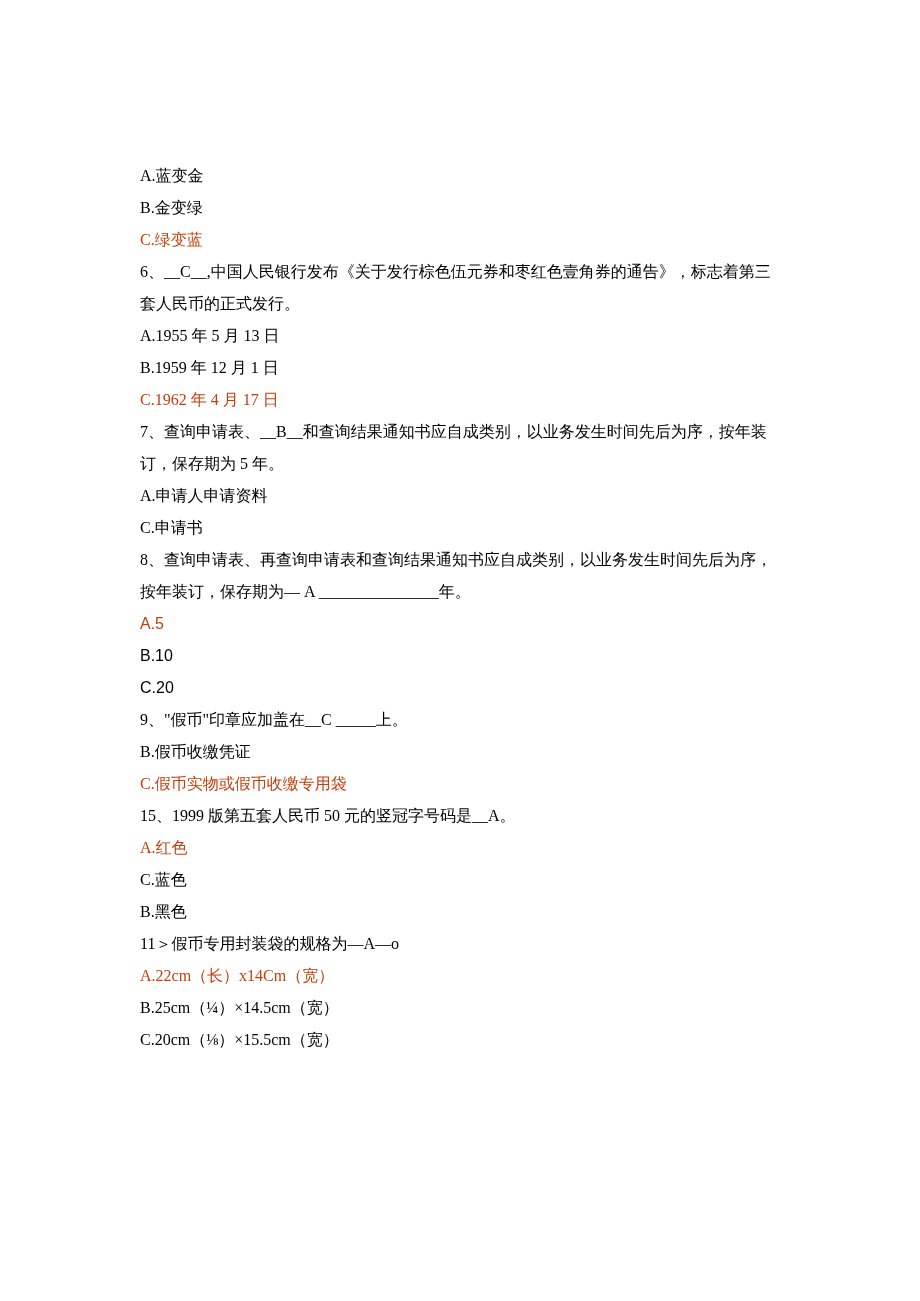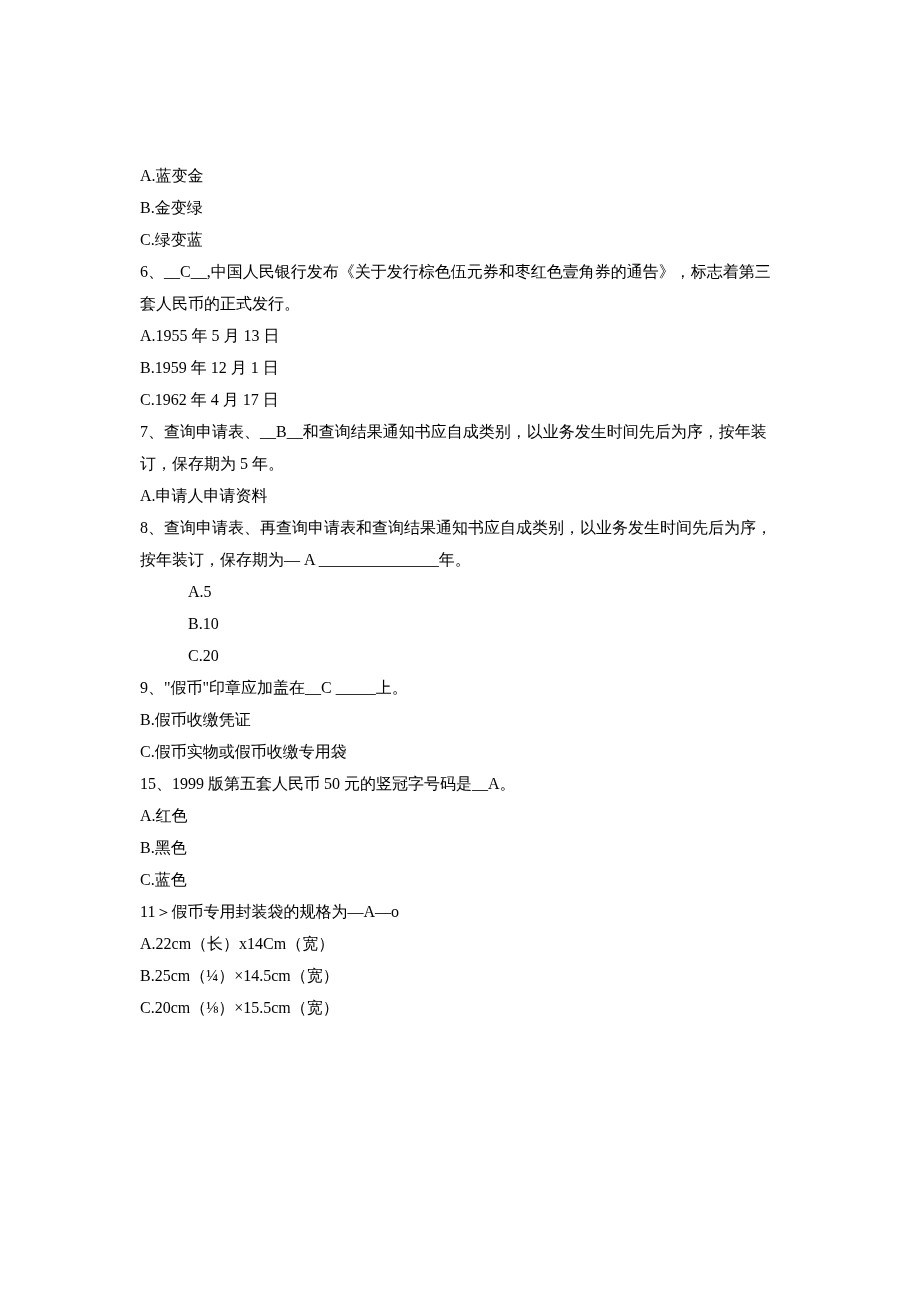--- a/index.html
+++ b/index.html
@@ -22,7 +22,7 @@
     padding: 0;
   }
   .red {
-    color: #000000;
+    color: #c2410c;
   }
   .latin {
     font-family: Liberation Serif, serif;

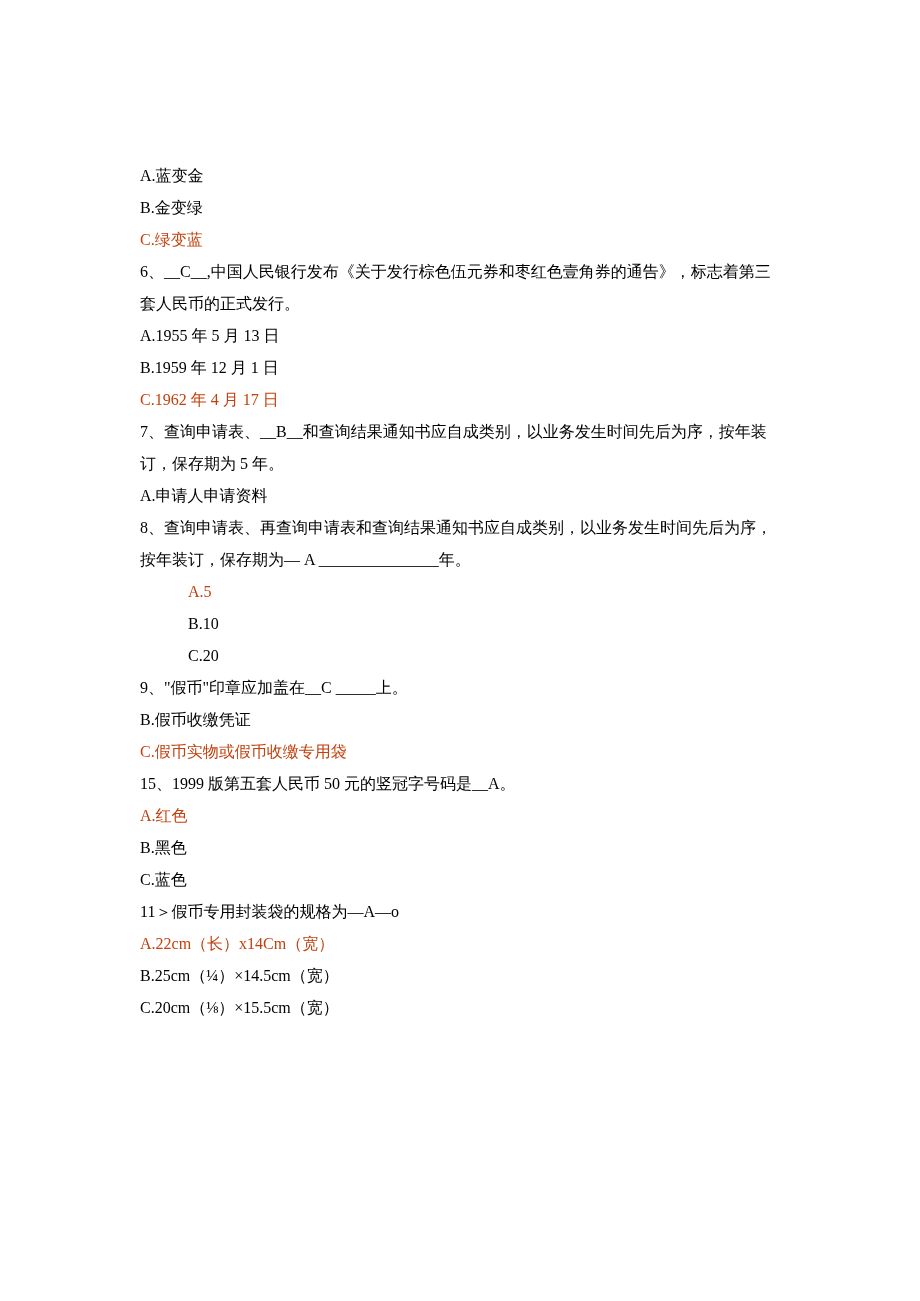--- a/index.html
+++ b/index.html
@@ -42,6 +42,7 @@
   <p class="line red">C.1962 年 4 月 17 日</p>
   <p class="line">7、查询申请表、__B__和查询结果通知书应自成类别，以业务发生时间先后为序，按年装订，保存期为 5 年。</p>
   <p class="line">A.申请人申请资料</p>
+  <p class="line">C.申请书</p>
   <p class="line">8、查询申请表、再查询申请表和查询结果通知书应自成类别，以业务发生时间先后为序，按年装订，保存期为— A _______________年。</p>
   <p class="line red latin">A.5</p>
   <p class="line latin">B.10</p>

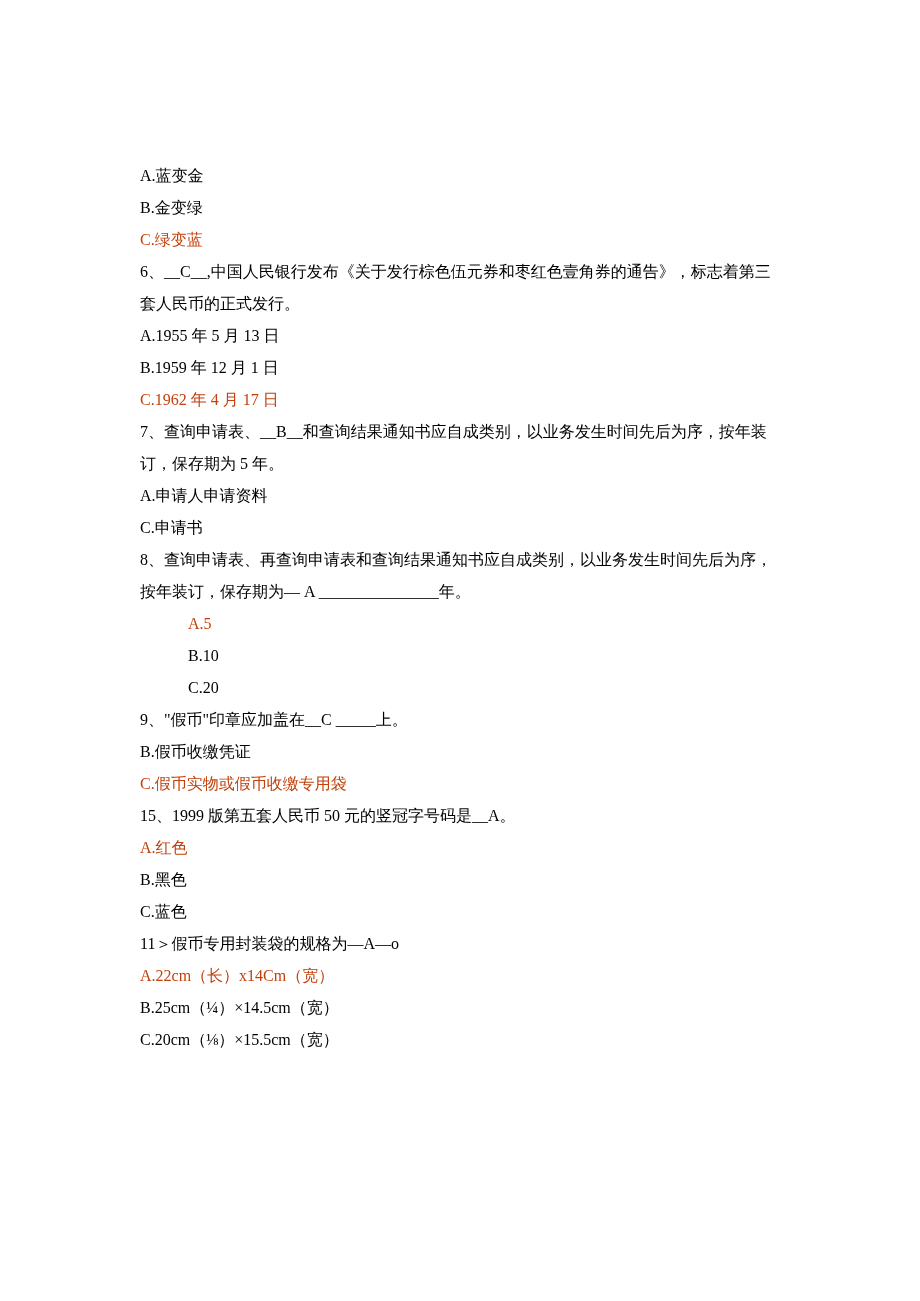--- a/index.html
+++ b/index.html
@@ -25,8 +25,7 @@
     color: #c2410c;
   }
   .latin {
-    font-family: Liberation Serif, serif;
-    margin-left: 48px;
+    font-family: Liberation Sans, sans-serif;
   }
 </style>
 </head>

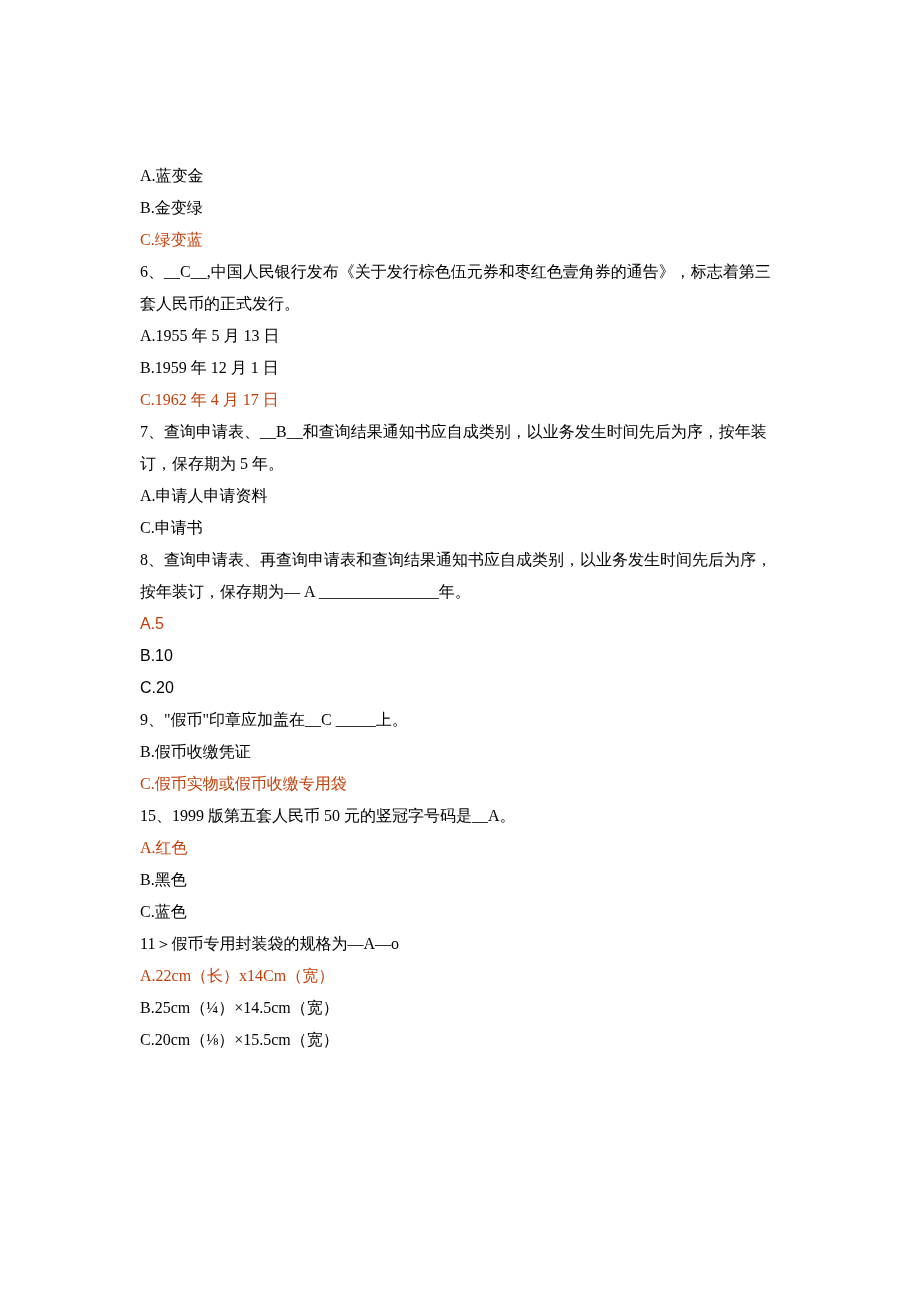--- a/index.html
+++ b/index.html
@@ -51,8 +51,8 @@
   <p class="line red">C.假币实物或假币收缴专用袋</p>
   <p class="line">15、1999 版第五套人民币 50 元的竖冠字号码是__A。</p>
   <p class="line red">A.红色</p>
+  <p class="line">C.蓝色</p>
   <p class="line">B.黑色</p>
-  <p class="line">C.蓝色</p>
   <p class="line">11＞假币专用封装袋的规格为—A—o</p>
   <p class="line red">A.22cm（长）x14Cm（宽）</p>
   <p class="line">B.25cm（¼）×14.5cm（宽）</p>

